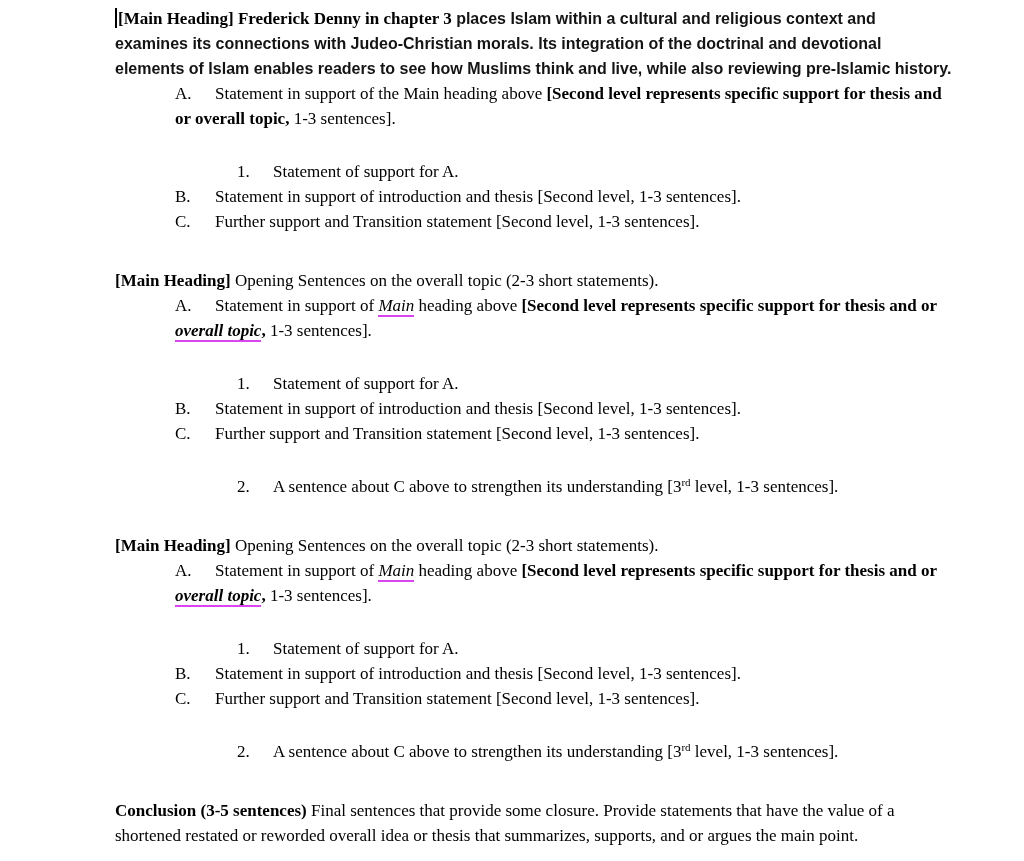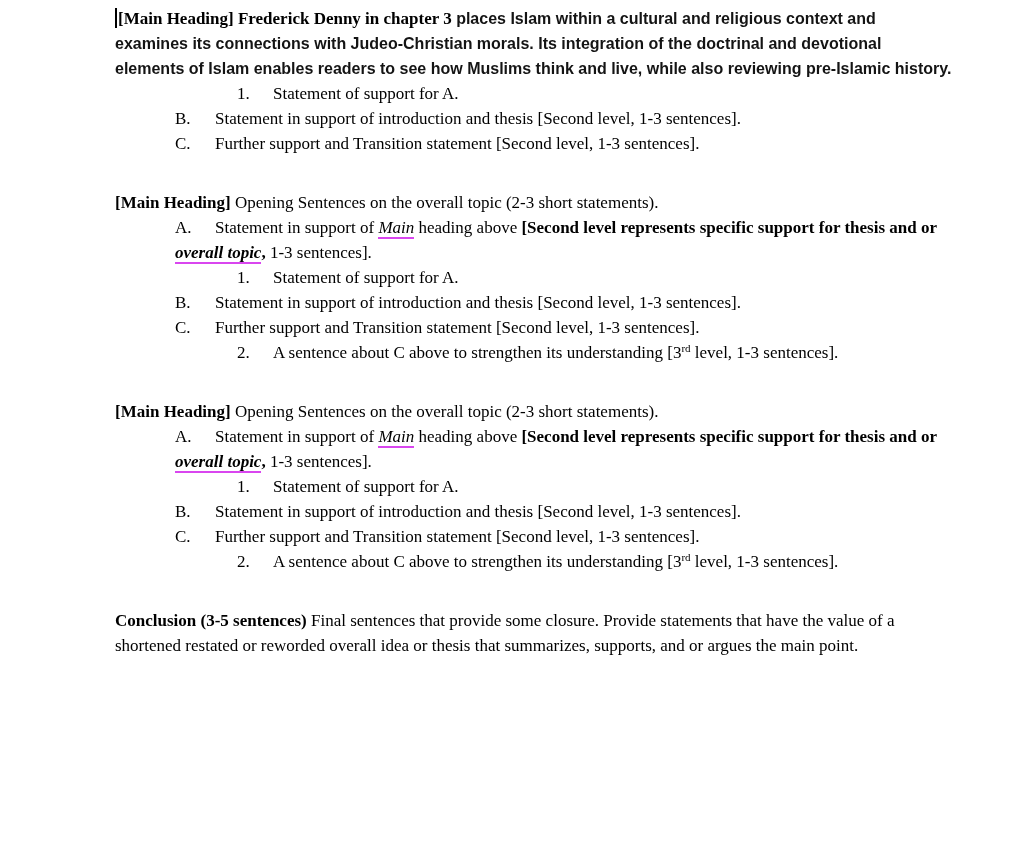--- a/index.html
+++ b/index.html
@@ -57,6 +57,7 @@
 
   <p class="para"><span class="caret"></span><span class="b">[Main Heading] Frederick Denny in chapter 3</span><span class="b sans"> places Islam within a cultural and religious context and examines its connections with Judeo-Christian morals. Its integration of the doctrinal and devotional elements of Islam enables readers to see how Muslims think and live, while also reviewing pre-Islamic history.</span></p>
 
+  <div class="li l1"><span class="marker">A.</span><span>Statement in support of the Main heading above </span><span class="b">[Second level represents specific support for thesis and or overall topic,</span><span> 1-3 sentences].</span></div>
 
   <div class="li l2"><span class="marker">1.</span><span>Statement of support for A.</span></div>
 

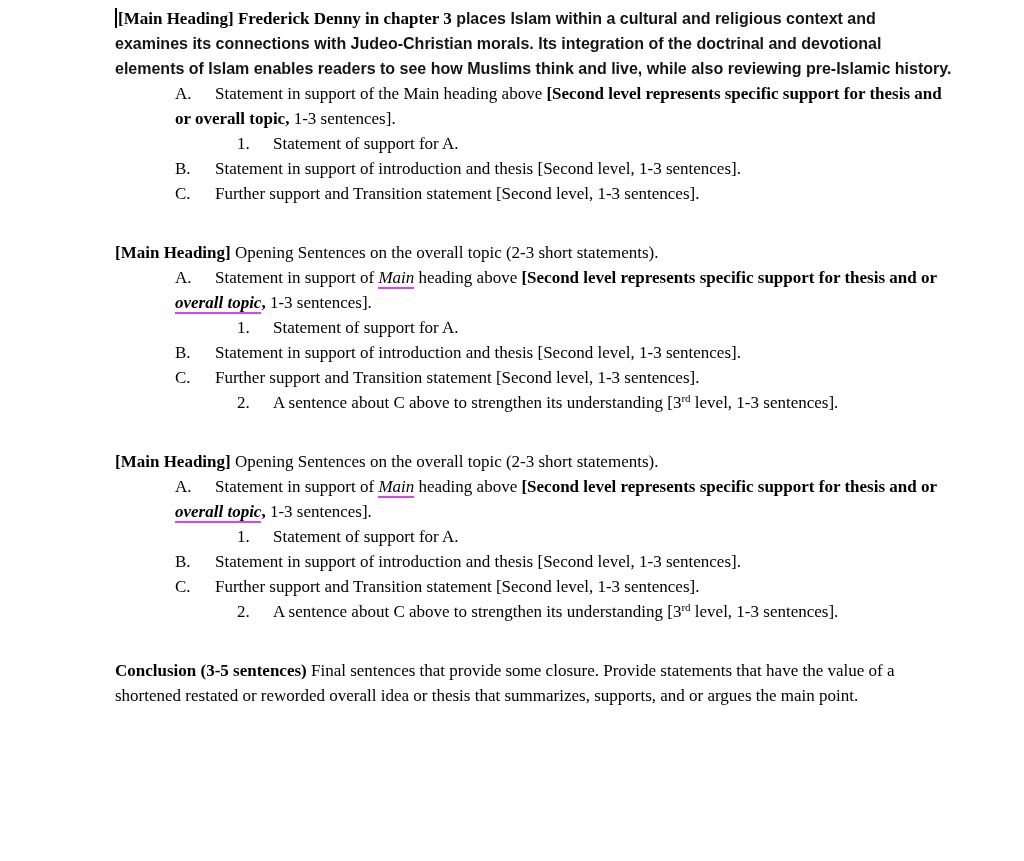--- a/index.html
+++ b/index.html
@@ -28,7 +28,7 @@
   }
   
   .l1 { padding-left: 60px; }
-  .l2 { padding-left: 122px; }
+  .l2 { padding-left: 122px; margin-top: 28px; }
   .marker { display: inline-block; }
   .l1 > .marker { width: 40px; }
   .l2 > .marker { width: 36px; }

